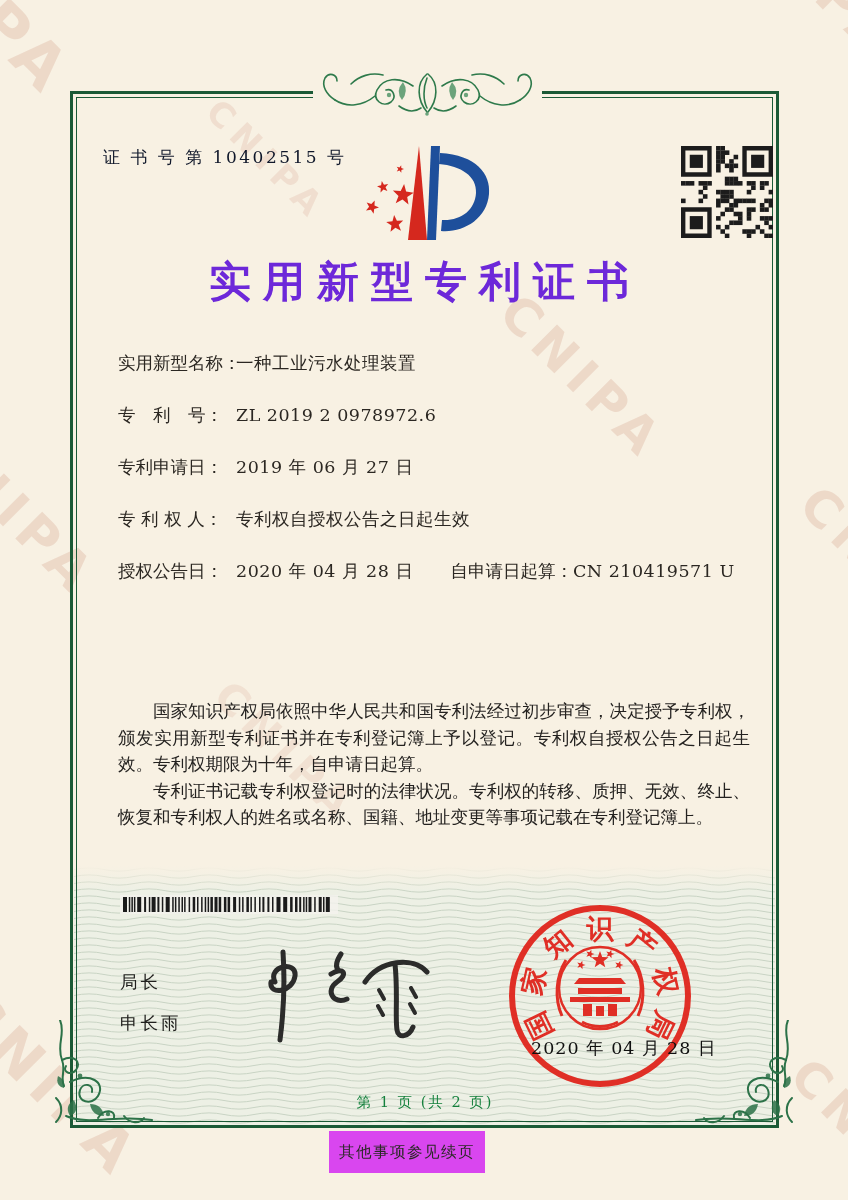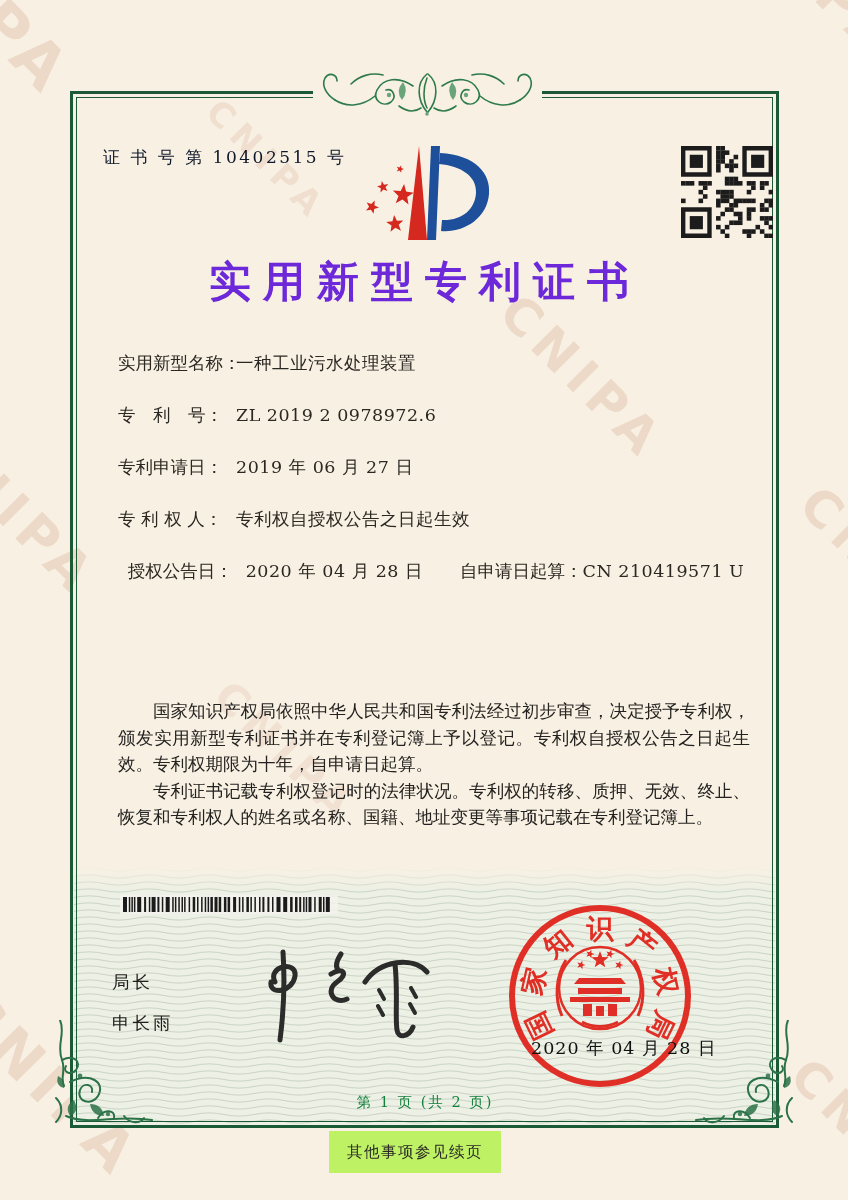--- a/index.html
+++ b/index.html
@@ -50,7 +50,7 @@
   .field-row{display:flex;margin-bottom:29px;line-height:23px;align-items:center;}
   .field-label{width:118px;flex:0 0 118px;white-space:pre;}
   .field-value{letter-spacing:0.5px;white-space:nowrap;}
-  .grant-row{display:flex;font-size:17.5px;line-height:23px;justify-content:center;}
+  .grant-row{display:flex;font-size:17.5px;line-height:23px;}
   .grant-no-label{margin-left:37px;white-space:pre;}
   .paragraphs{
     position:absolute;left:118px;top:698px;width:632px;

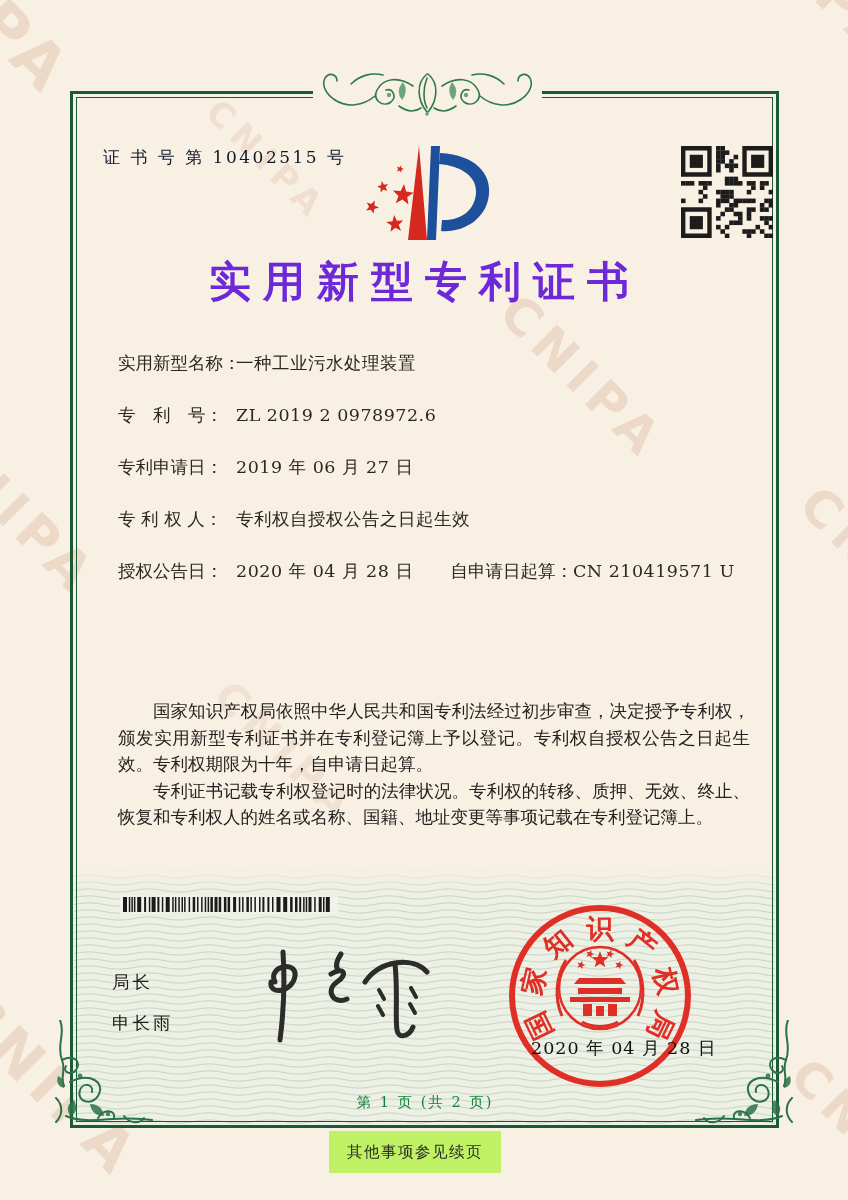--- a/index.html
+++ b/index.html
@@ -61,7 +61,7 @@
   .waves{position:absolute;left:74px;top:866px;}
   .barcode{position:absolute;left:120px;top:895px;}
   .director{
-    position:absolute;left:112px;top:970px;
+    position:absolute;left:120px;top:970px;
     font-family:"DejaVu Sans","Liberation Sans",sans-serif;
     font-size:17.5px;letter-spacing:3px;color:#21201e;
   }

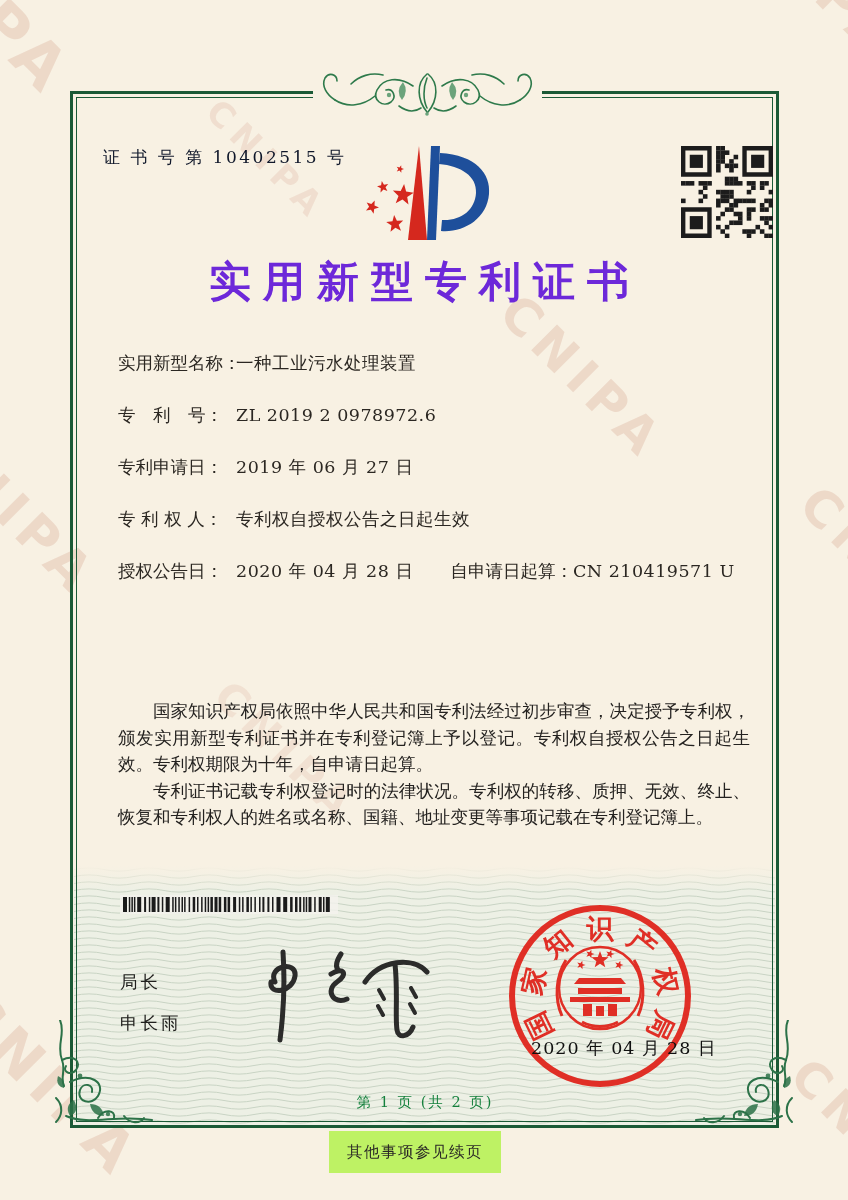--- a/index.html
+++ b/index.html
@@ -78,8 +78,8 @@
     text-align:center;font-size:14.5px;letter-spacing:2px;color:#15803d;
   }
   .cont-box{
-    position:absolute;left:329px;top:1131px;width:172px;height:42px;
-    background:#bef264;
+    position:absolute;left:329px;top:1131px;width:156px;height:42px;
+    background:#d946ef;
     display:flex;align-items:center;justify-content:center;
     font-size:15.5px;letter-spacing:1.5px;color:#2b2926;
   }

